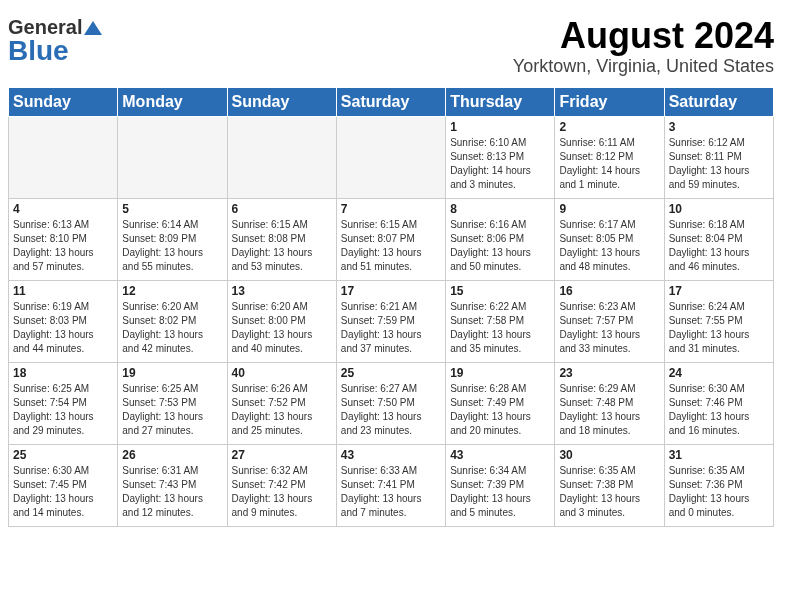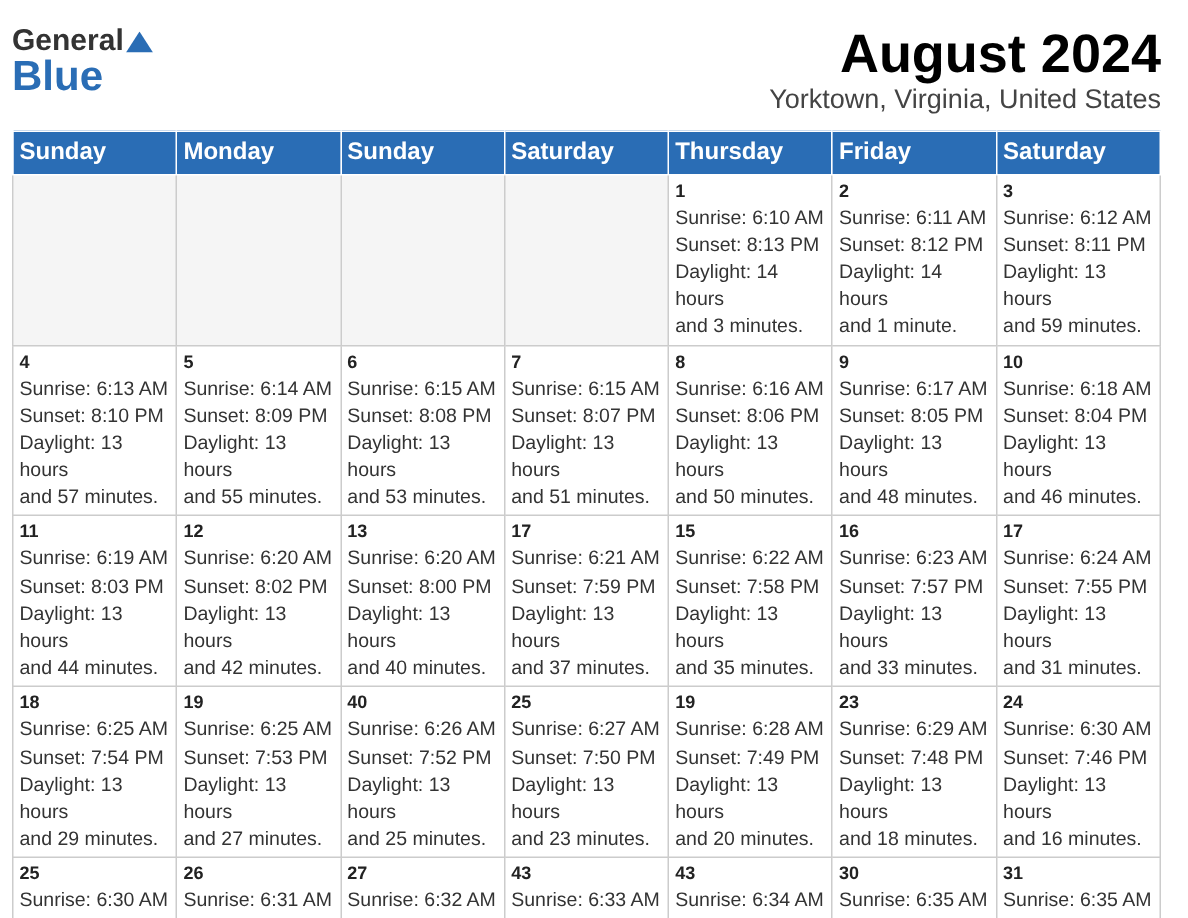--- a/index.html
+++ b/index.html
@@ -72,7 +72,7 @@
       display: block;
     }
     .day-info {
-      font-size: 13px;
+      font-size: 10px;
       line-height: 1.4;
       color: #333;
     }

